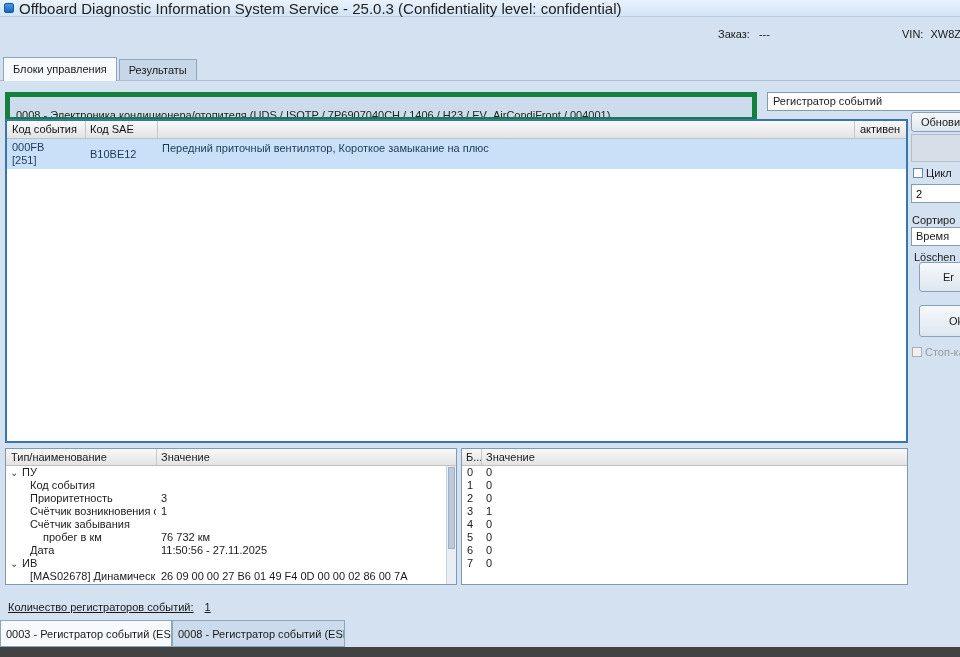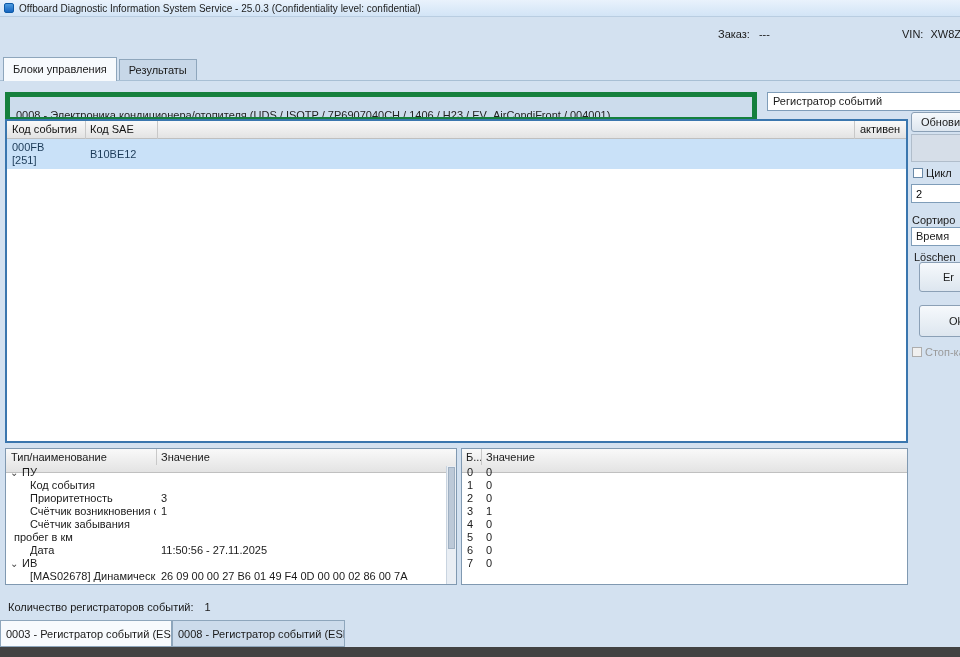--- a/index.html
+++ b/index.html
@@ -13,7 +13,7 @@
   
   .titlebar{position:absolute;left:0;top:0;width:960px;height:17px;
     background:linear-gradient(#e9f2fc,#d2e4f6);border-bottom:1px solid #b9cde1;
-    display:flex;align-items:center;gap:5px;padding:0 4px;font-size:10px;color:#222;}
+    display:flex;align-items:center;gap:5px;padding:0 4px;font-size:15px;color:#222;}
   .app-icon{flex:none;width:10px;height:10px;background:linear-gradient(#4d9be0,#1565c0);
     border:1px solid #0d5aa7;border-radius:2px;}
   .title-text{white-space:nowrap;overflow:hidden;}

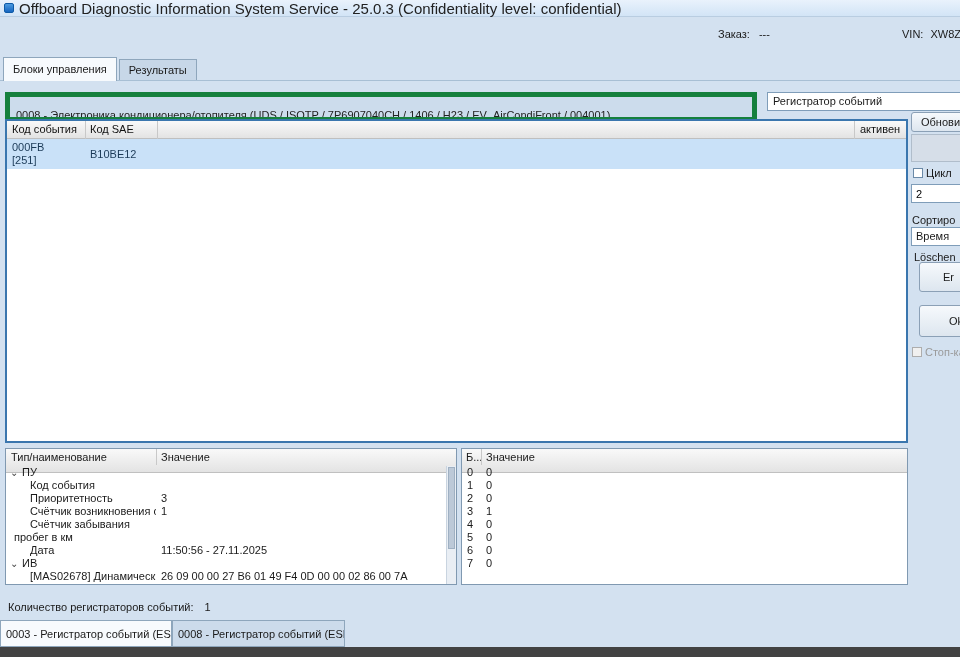--- a/index.html
+++ b/index.html
@@ -156,6 +156,7 @@
           <div>[251]</div>
         </div>
         <div class="cell c-sae">B10BE12</div>
+        <div class="cell c-text">Передний приточный вентилятор, Короткое замыкание на плюс</div>
         <div class="cell c-active"></div>
       </div>
     </div>

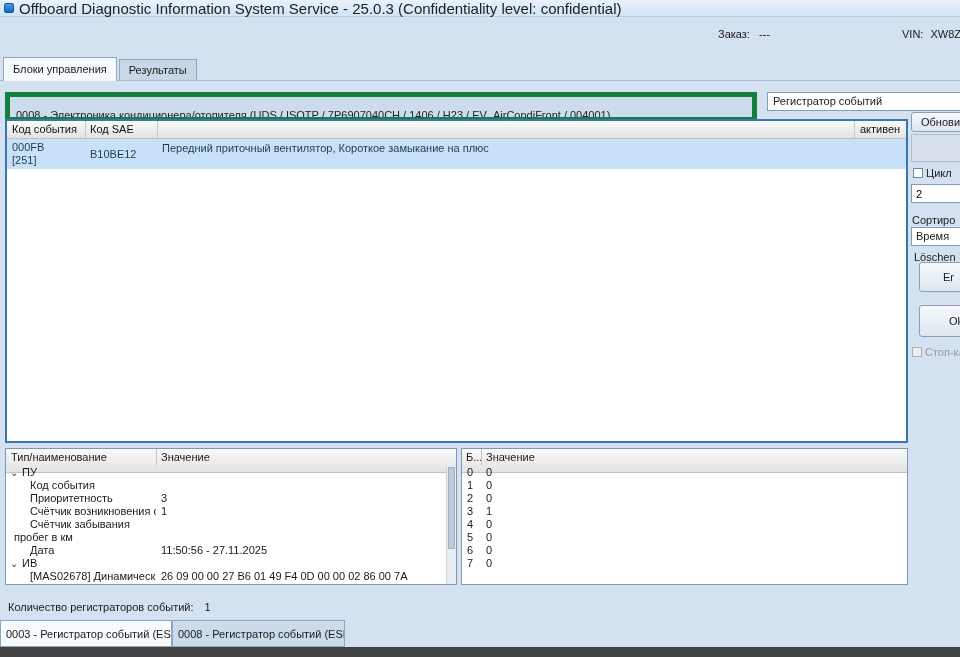--- a/index.html
+++ b/index.html
@@ -82,7 +82,7 @@
     background:#fff;border:1px solid #8099b1;}
   .bytes-panel{position:absolute;left:461px;top:448px;width:447px;height:137px;
     background:#fff;border:1px solid #8099b1;}
-  .panel-header{position:relative;height:24px;background:linear-gradient(#f9f9f9,#e3e3e3);
+  .panel-header{position:relative;height:17px;background:linear-gradient(#f9f9f9,#e3e3e3);
     border-bottom:1px solid #c0c0c0;}
   .detail-panel .panel-header::after{content:"";position:absolute;left:150px;top:0;height:16px;width:1px;background:#c8c8c8;}
   .bytes-panel .panel-header::after{content:"";position:absolute;left:19px;top:0;height:16px;width:1px;background:#c8c8c8;}

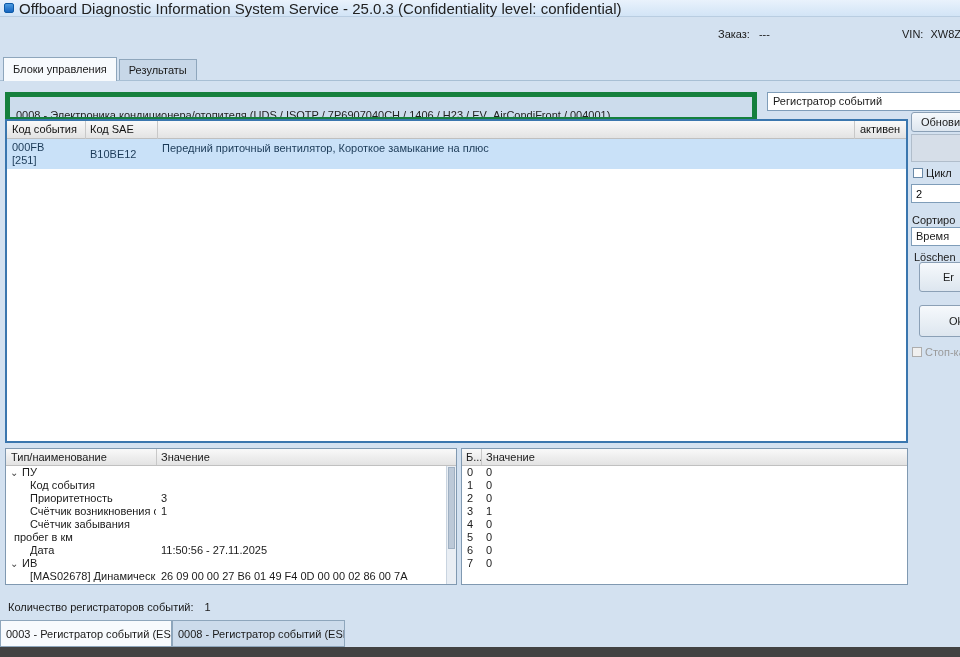--- a/index.html
+++ b/index.html
@@ -217,7 +217,7 @@
         </div>
       </div>
       <div class="tree-row">
-        <div class="t-label" style="padding-left: 8px;">
+        <div class="t-label" style="padding-left: 37px;">
           <span>пробег в км</span>
         </div>
       </div>

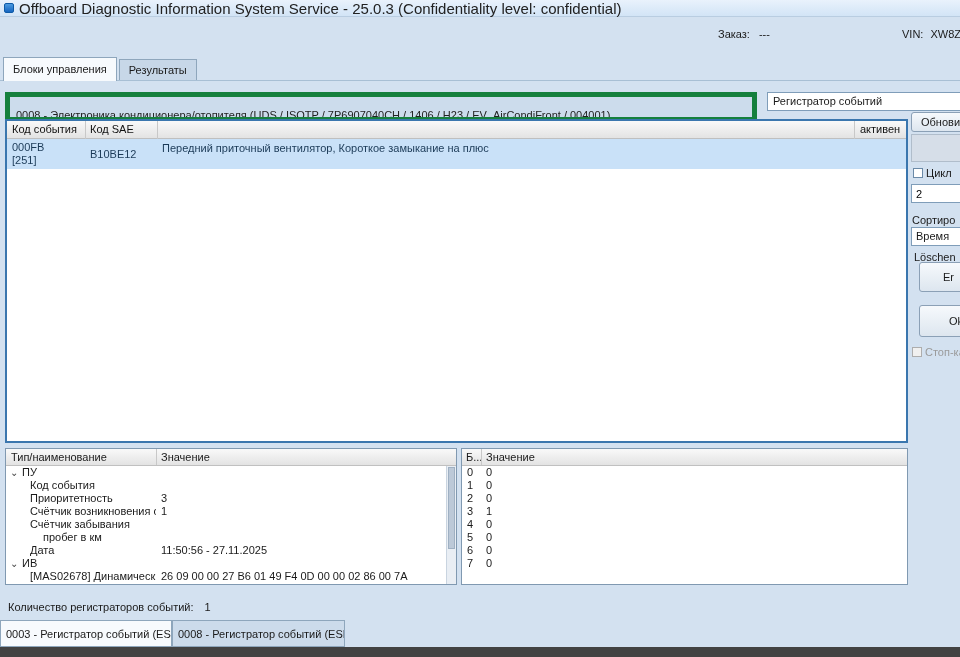--- a/index.html
+++ b/index.html
@@ -220,6 +220,7 @@
         <div class="t-label" style="padding-left: 37px;">
           <span>пробег в км</span>
         </div>
+        <div class="t-value">76 732 км</div>
       </div>
       <div class="tree-row">
         <div class="t-label" style="padding-left: 24px;">

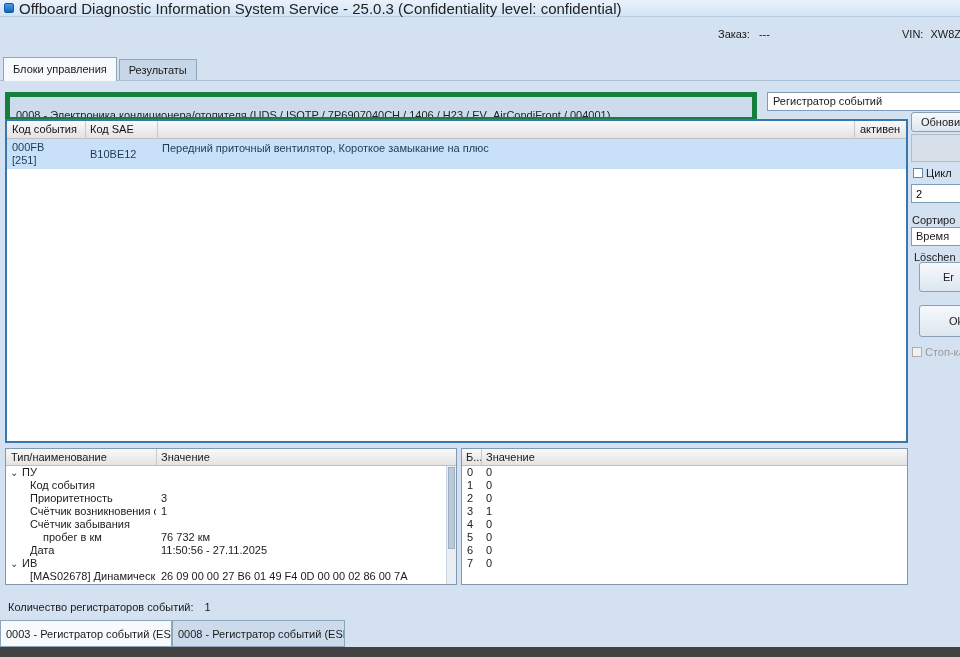--- a/index.html
+++ b/index.html
@@ -104,7 +104,7 @@
   .b-val{flex:1;padding-left:4px;}
 
   
-  .status-line{position:absolute;left:8px;top:601px;height:14px;white-space:nowrap;}
+  .status-line{position:absolute;left:8px;top:601px;height:14px;white-space:nowrap;text-decoration:underline;}
   .count-val{margin-left:11px;}
   .bottom-tabbar{position:absolute;left:0;top:620px;width:960px;height:27px;}
   .btab{position:absolute;top:0;height:27px;line-height:26px;padding:0 5px;

